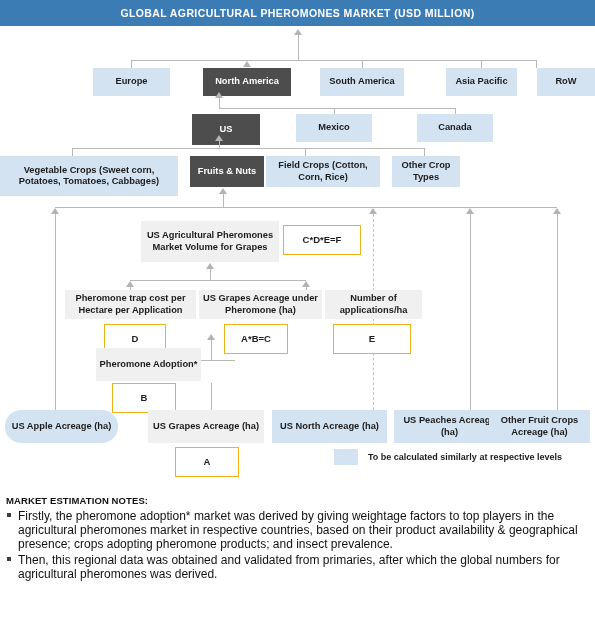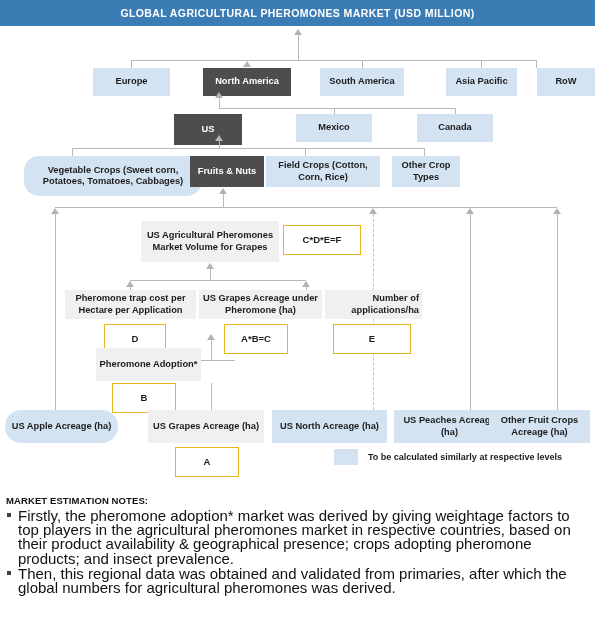--- a/index.html
+++ b/index.html
@@ -106,7 +106,7 @@
   <div class="vline" style="left:334px;top:108px;height:7px;"></div>
   <div class="vline" style="left:455px;top:108px;height:7px;"></div>
 
-  <div class="node n-dark" style="left:174px;top:114px;width:68px;height:31px;">
+  <div class="node n-dark" style="left:192px;top:114px;width:68px;height:31px;">
     <span>US</span>
   </div>
   <div class="node n-blue" style="left:296px;top:114px;width:76px;height:20px;">

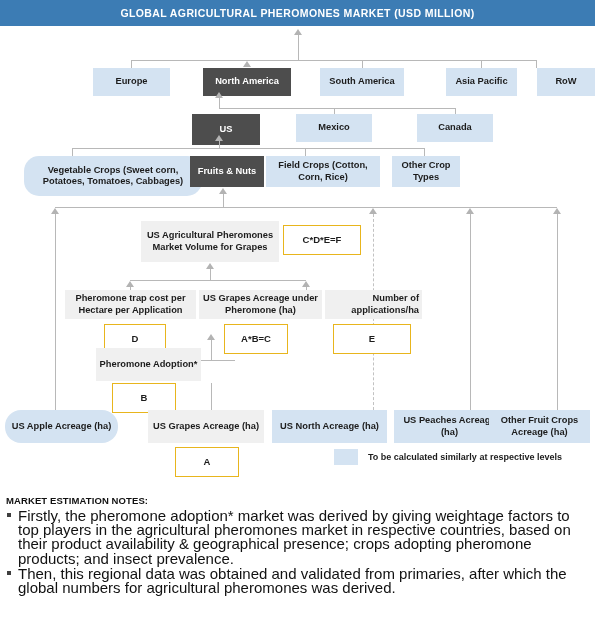--- a/index.html
+++ b/index.html
@@ -123,7 +123,7 @@
   <div class="vline" style="left:305px;top:148px;height:8px;"></div>
   <div class="vline" style="left:424px;top:148px;height:8px;"></div>
 
-  <div class="node n-blue" style="left:24px;top:156px;width:178px;height:40px;border-radius:15px;">
+  <div class="node n-blue" style="left:0;top:156px;width:178px;height:40px;">
     <span>Vegetable Crops (Sweet corn, Potatoes, Tomatoes, Cabbages)</span>
   </div>
   <div class="node n-dark" style="left:190px;top:156px;width:74px;height:31px;">

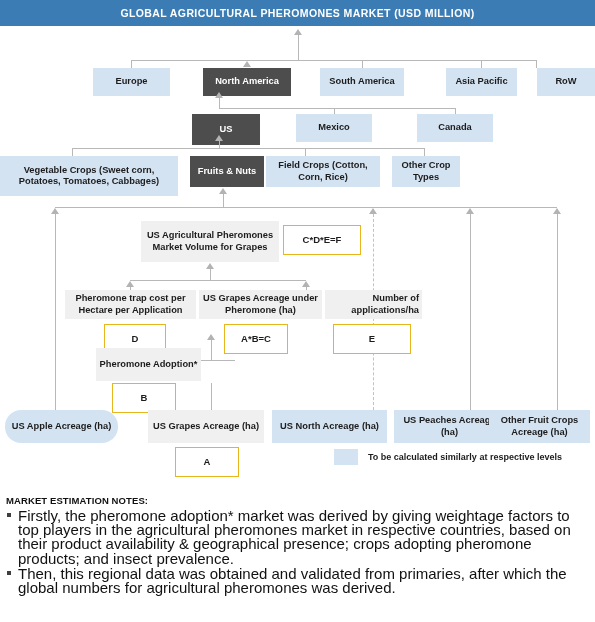--- a/index.html
+++ b/index.html
@@ -173,7 +173,7 @@
   <div class="node n-grey" style="left:199px;top:290px;width:123px;height:29px;">
     <span>US Grapes Acreage under Pheromone (ha)</span>
   </div>
-  <div class="node n-grey" style="left:325px;top:290px;width:97px;height:29px;text-align:right;">
+  <div class="node n-grey" style="left:325px;top:290px;width:97px;height:29px;">
     <span>Number of applications/ha</span>
   </div>
 

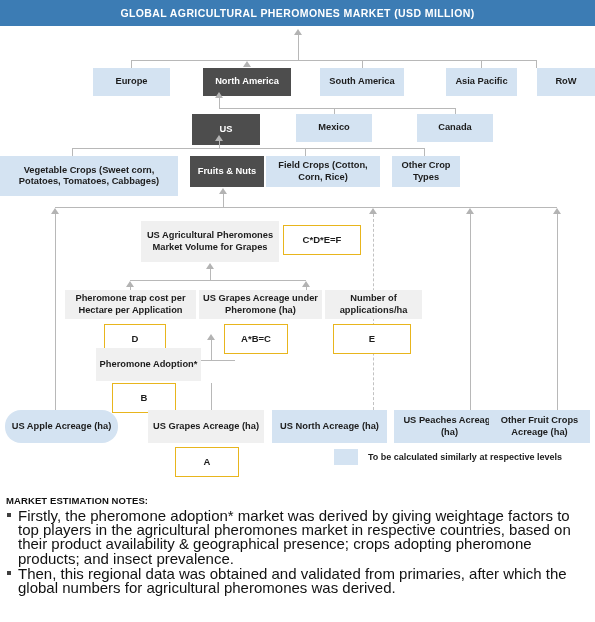--- a/index.html
+++ b/index.html
@@ -62,7 +62,7 @@
   .notes-title{font-size:9.5px;font-weight:bold;color:#111;margin-bottom:3px;letter-spacing:.1px;}
   .note-item{
     position:relative;padding-left:12px;
-    font-size:15px;line-height:14.2px;color:#111;margin-bottom:1px;
+    font-size:12px;line-height:14.2px;color:#111;margin-bottom:1px;
   }
   .note-item .bullet{
     position:absolute;left:1px;top:4px;width:4px;height:4px;background:#3f3f3f;

